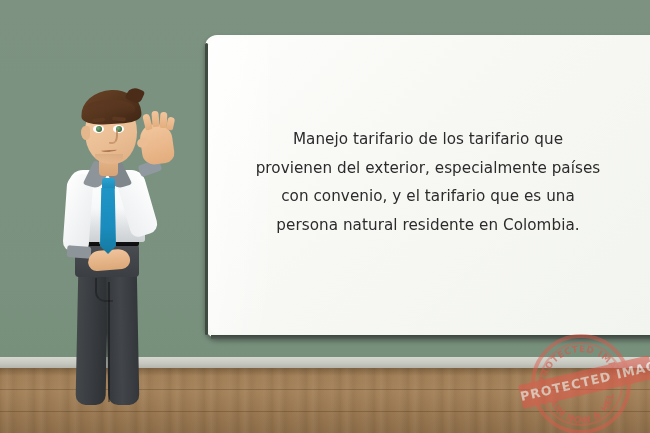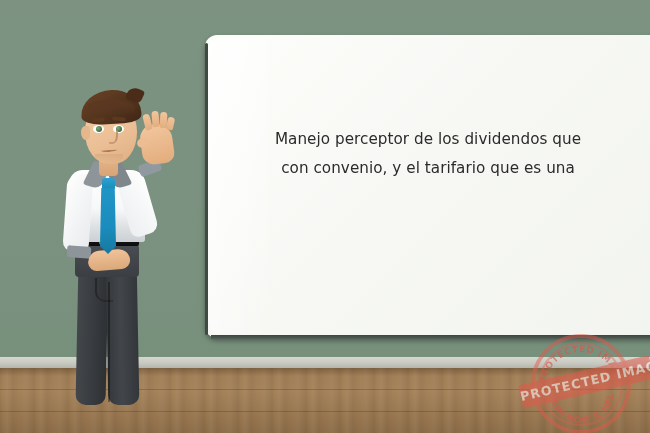--- a/index.html
+++ b/index.html
@@ -399,7 +399,7 @@
   <div class="board-gloss"></div>
 
   <div class="board-text">
-    <span class="ln">Manejo perceptor de los dividendos que</span>
+    <span class="ln">Manejo tarifario de los tarifario que</span>
     <span class="ln">con convenio, y el tarifario que es una</span>
   </div>
 

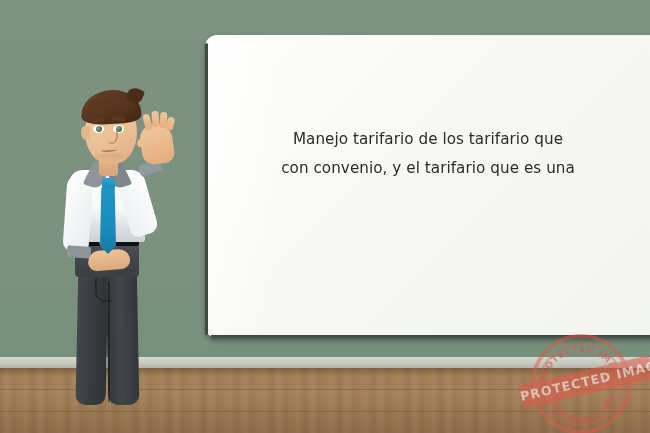--- a/index.html
+++ b/index.html
@@ -400,6 +400,7 @@
 
   <div class="board-text">
     <span class="ln">Manejo tarifario de los tarifario que</span>
+    <span class="ln">provienen del exterior, especialmente países</span>
     <span class="ln">con convenio, y el tarifario que es una</span>
   </div>
 

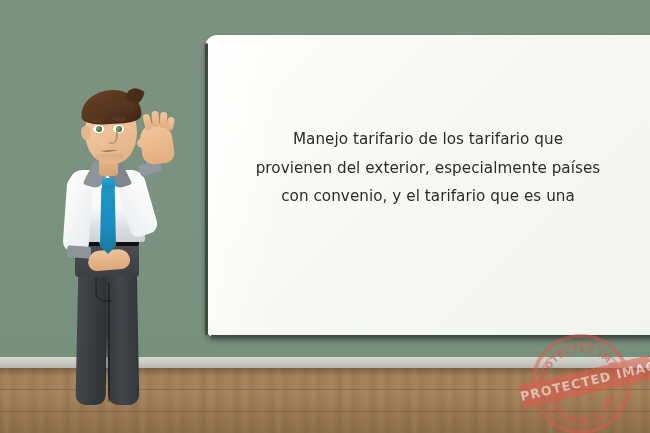--- a/index.html
+++ b/index.html
@@ -402,6 +402,7 @@
     <span class="ln">Manejo tarifario de los tarifario que</span>
     <span class="ln">provienen del exterior, especialmente países</span>
     <span class="ln">con convenio, y el tarifario que es una</span>
+    <span class="ln">persona natural residente en Colombia.</span>
   </div>
 
   <div class="character">

